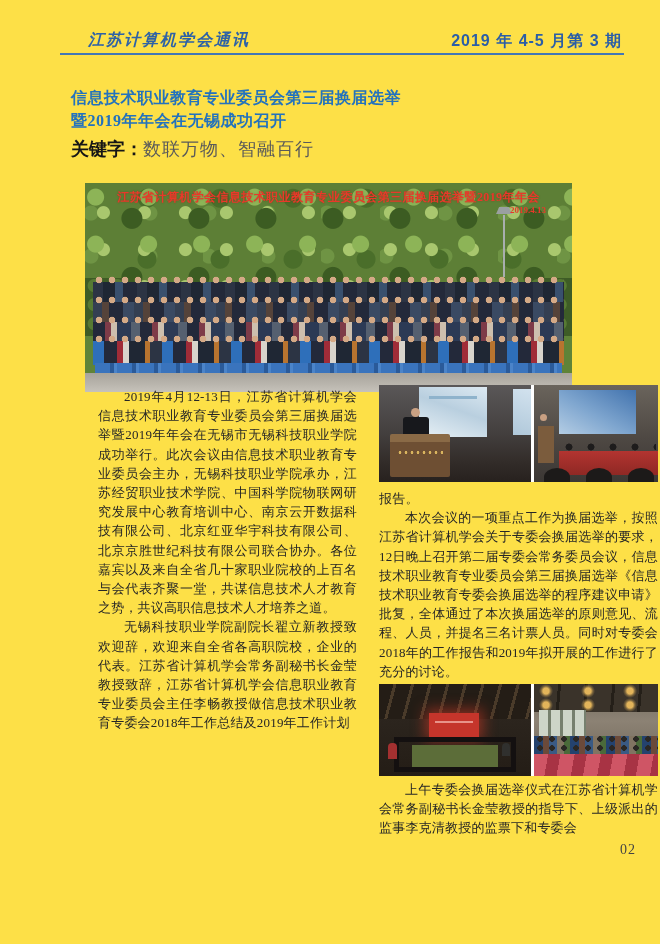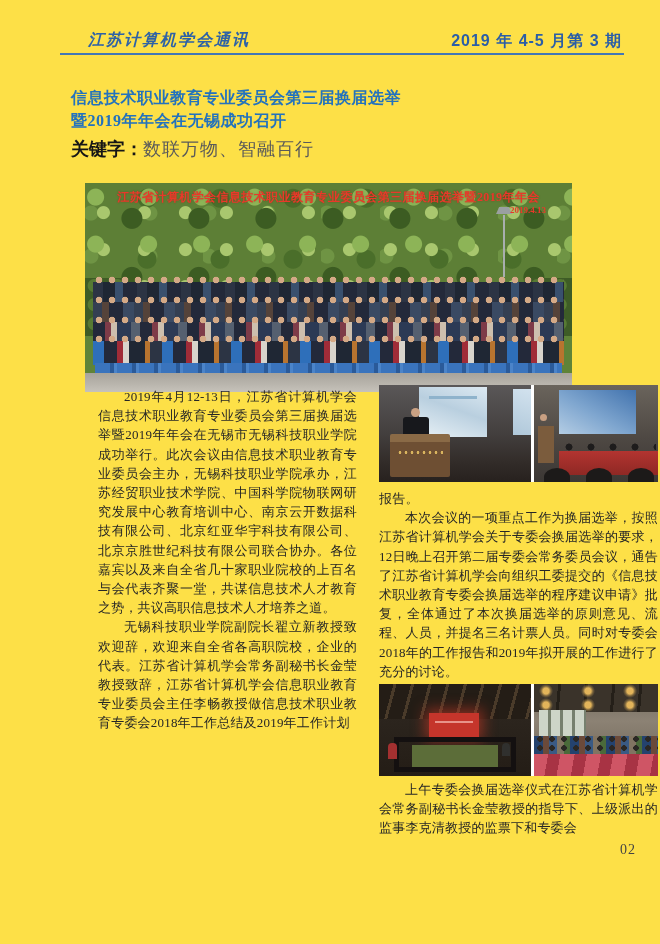--- a/index.html
+++ b/index.html
@@ -190,7 +190,7 @@
     </div>
 
     <p class="noindent">报告。</p>
-    <p>本次会议的一项重点工作为换届选举，按照江苏省计算机学会关于专委会换届选举的要求，12日晚上召开第二届专委会常务委员会议，通告了江苏省计算机学会向组织工委提交的《信息技术职业教育专委会换届选举的程序建议申请》批复，全体通过了本次换届选举的原则意见、流程、人员，并提名三名计票人员。同时对专委会2018年的工作报告和2019年拟开展的工作进行了充分的讨论。</p>
+    <p>本次会议的一项重点工作为换届选举，按照江苏省计算机学会关于专委会换届选举的要求，12日晚上召开第二届专委会常务委员会议，信息技术职业教育专业委员会第三届换届选举《信息技术职业教育专委会换届选举的程序建议申请》批复，全体通过了本次换届选举的原则意见、流程、人员，并提名三名计票人员。同时对专委会2018年的工作报告和2019年拟开展的工作进行了充分的讨论。</p>
 
     <div class="sphoto p2">
       <div class="pane p2-l">

